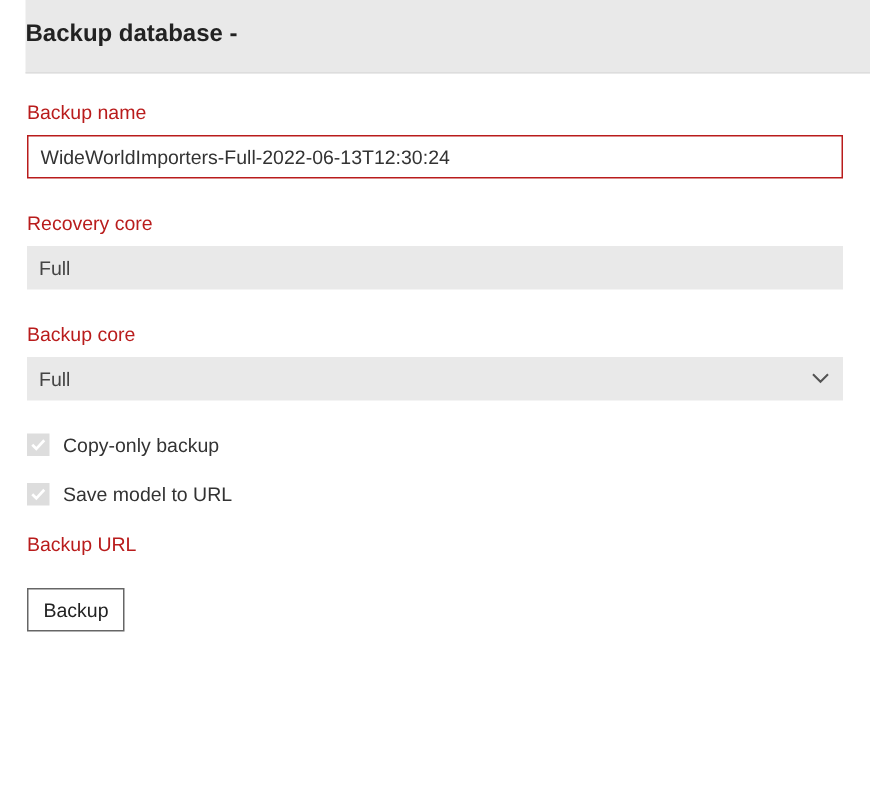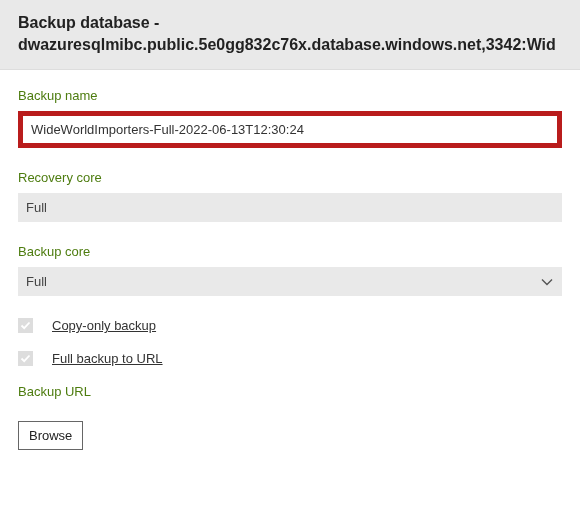--- a/index.html
+++ b/index.html
@@ -14,8 +14,9 @@
   }
   .header {
     background: #e9e9e9;
-    padding: 12px 18px 14px 18px;
+    padding: 12px 18px 14px 0;
     border-bottom: 1px solid #ddd;
+    margin-left: 17px;
   }
   .header-title {
     font-size: 16px;

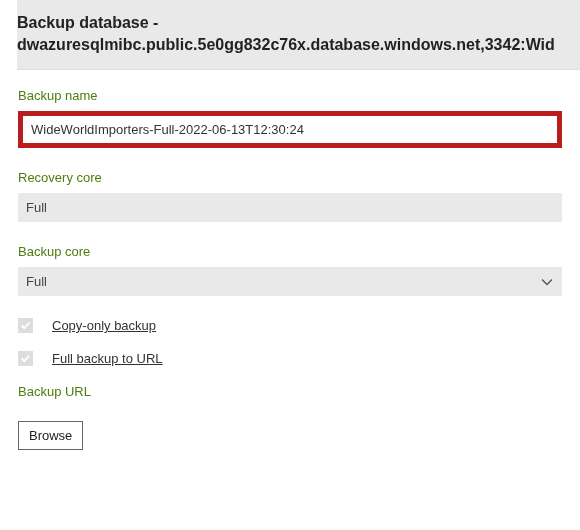--- a/index.html
+++ b/index.html
@@ -113,7 +113,6 @@
 <div class="header">
   <div class="header-title">
     <span>Backup database -</span><br>
-    <span>dwazuresqlmibc.public.5e0gg832c76x.database.windows.net,3342:Wid</span>
   </div>
 </div>
 

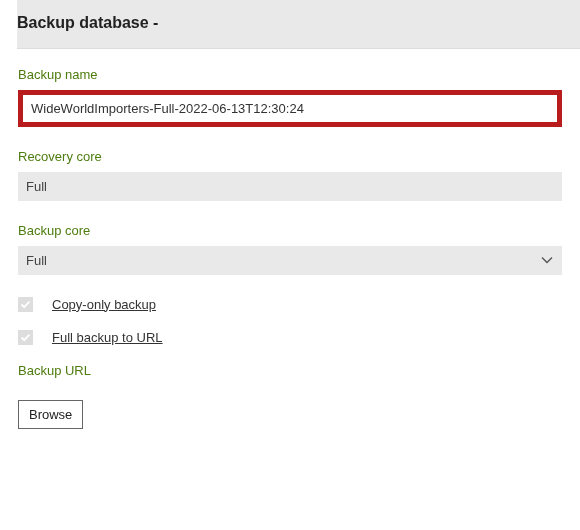--- a/index.html
+++ b/index.html
@@ -34,7 +34,7 @@
   }
   .field-label {
     font-size: 13px;
-    color: #4d7c0f;
+    color: #b91c1c;
     margin-bottom: 8px;
   }
   .text-input {

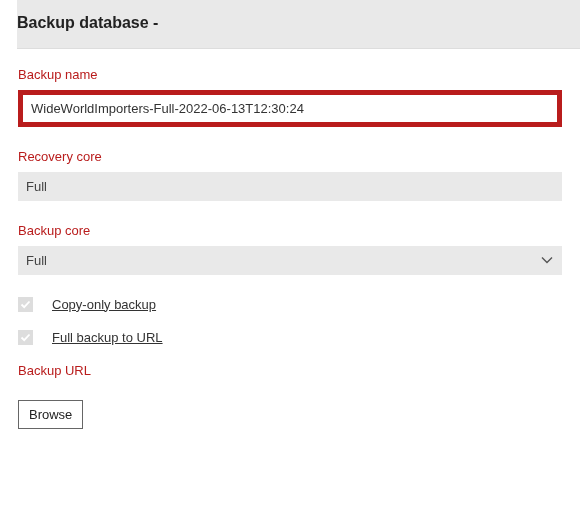--- a/index.html
+++ b/index.html
@@ -42,7 +42,7 @@
     font-family: inherit;
     font-size: 13px;
     padding: 6px 8px;
-    border: 5px solid #b91c1c;
+    border: 1px solid #b91c1c;
     background: #fff;
     color: #333;
     outline: none;

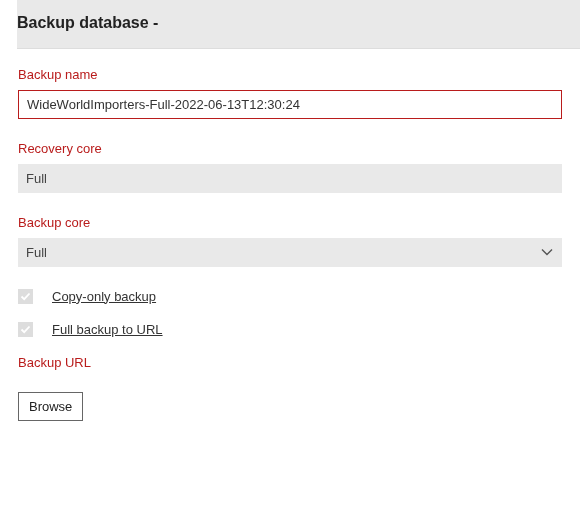--- a/index.html
+++ b/index.html
@@ -78,8 +78,7 @@
     display: flex;
     align-items: center;
     margin-bottom: 18px;
-    gap: 19px;
-    text-decoration: underline;
+    gap: 9px;
   }
   .checkbox {
     width: 15px;

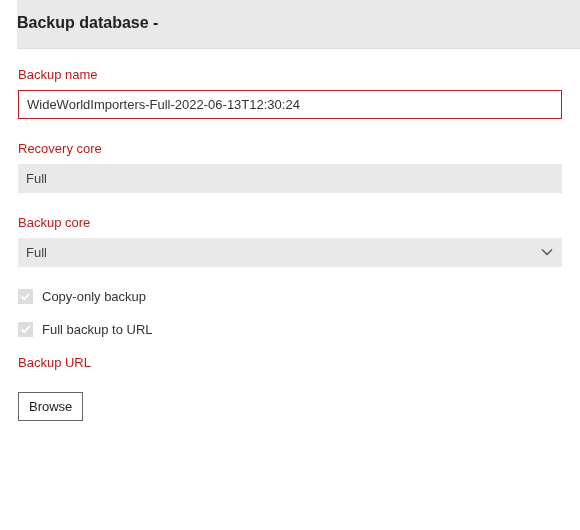--- a/index.html
+++ b/index.html
@@ -154,7 +154,7 @@
           <path d="M1.5 5.5 L4.2 8.2 L9.5 2.5" fill="none" stroke="#fff" stroke-width="1.8"></path>
         </svg>
     </span>
-    <span class="checkbox-label">Full backup to URL</span>
+    <span class="checkbox-label">Save model to URL</span>
   </div>
 
   <div class="field url-field">

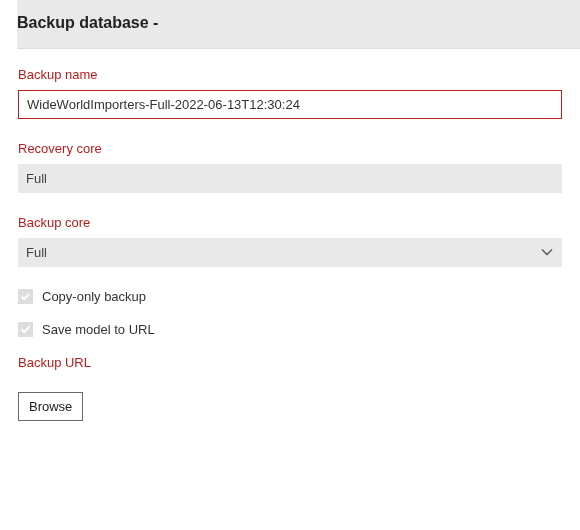--- a/index.html
+++ b/index.html
@@ -161,7 +161,7 @@
     <div class="field-label">Backup URL</div>
   </div>
 
-  <button class="browse-btn">Browse</button>
+  <button class="browse-btn">Backup</button>
 
 </div>
 

